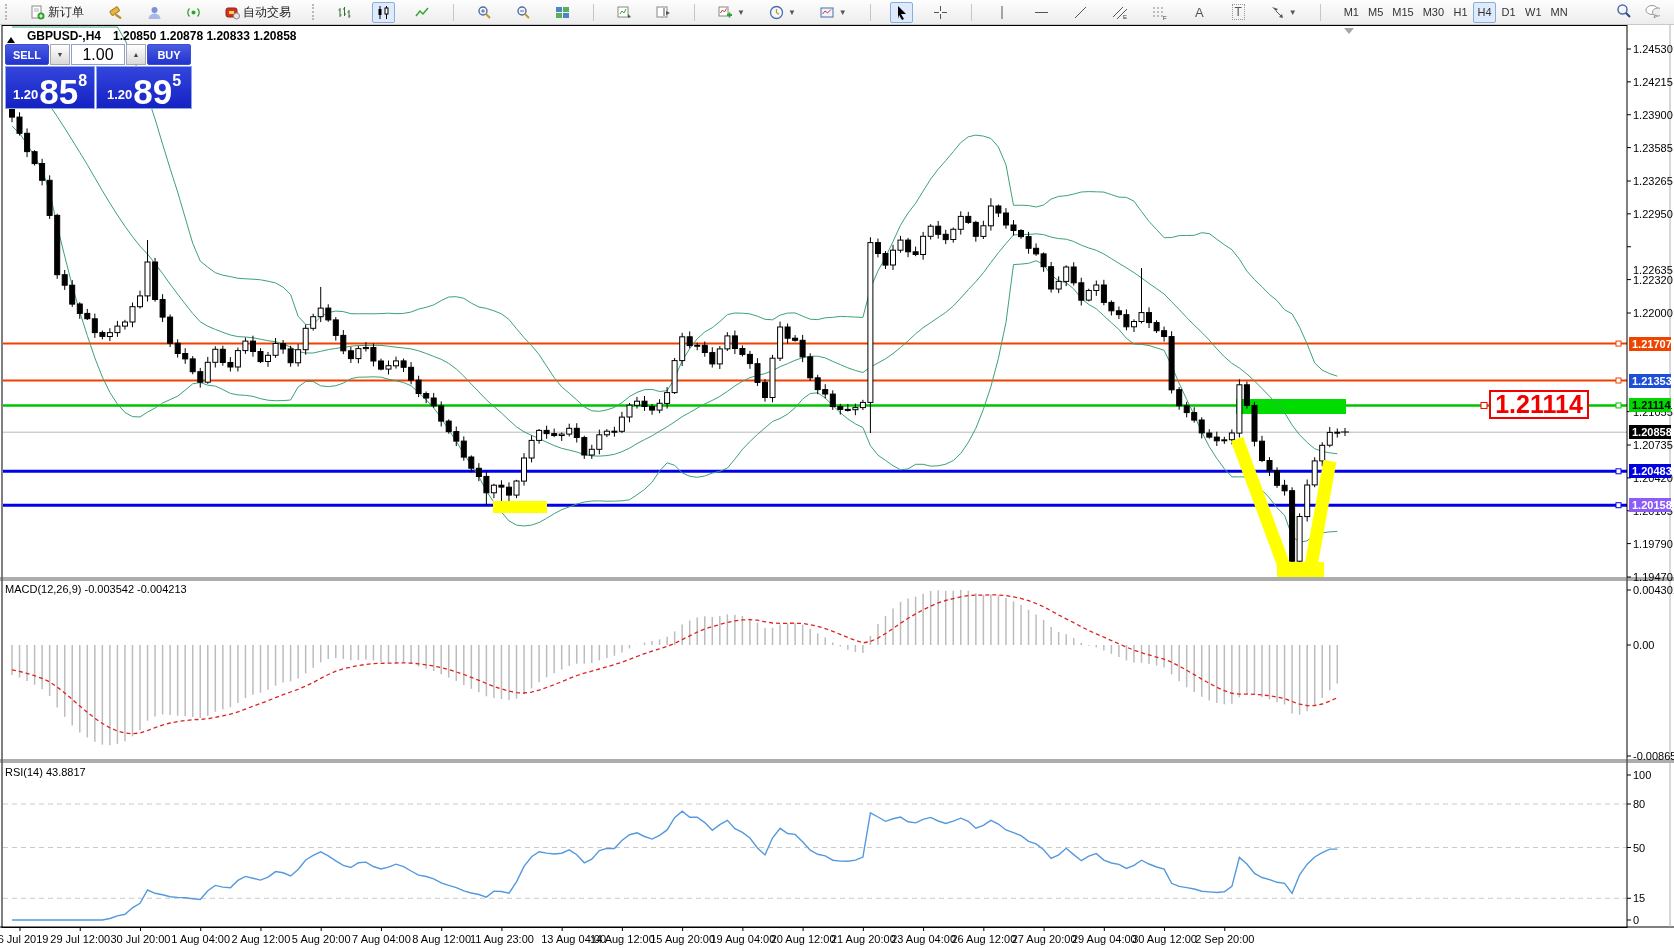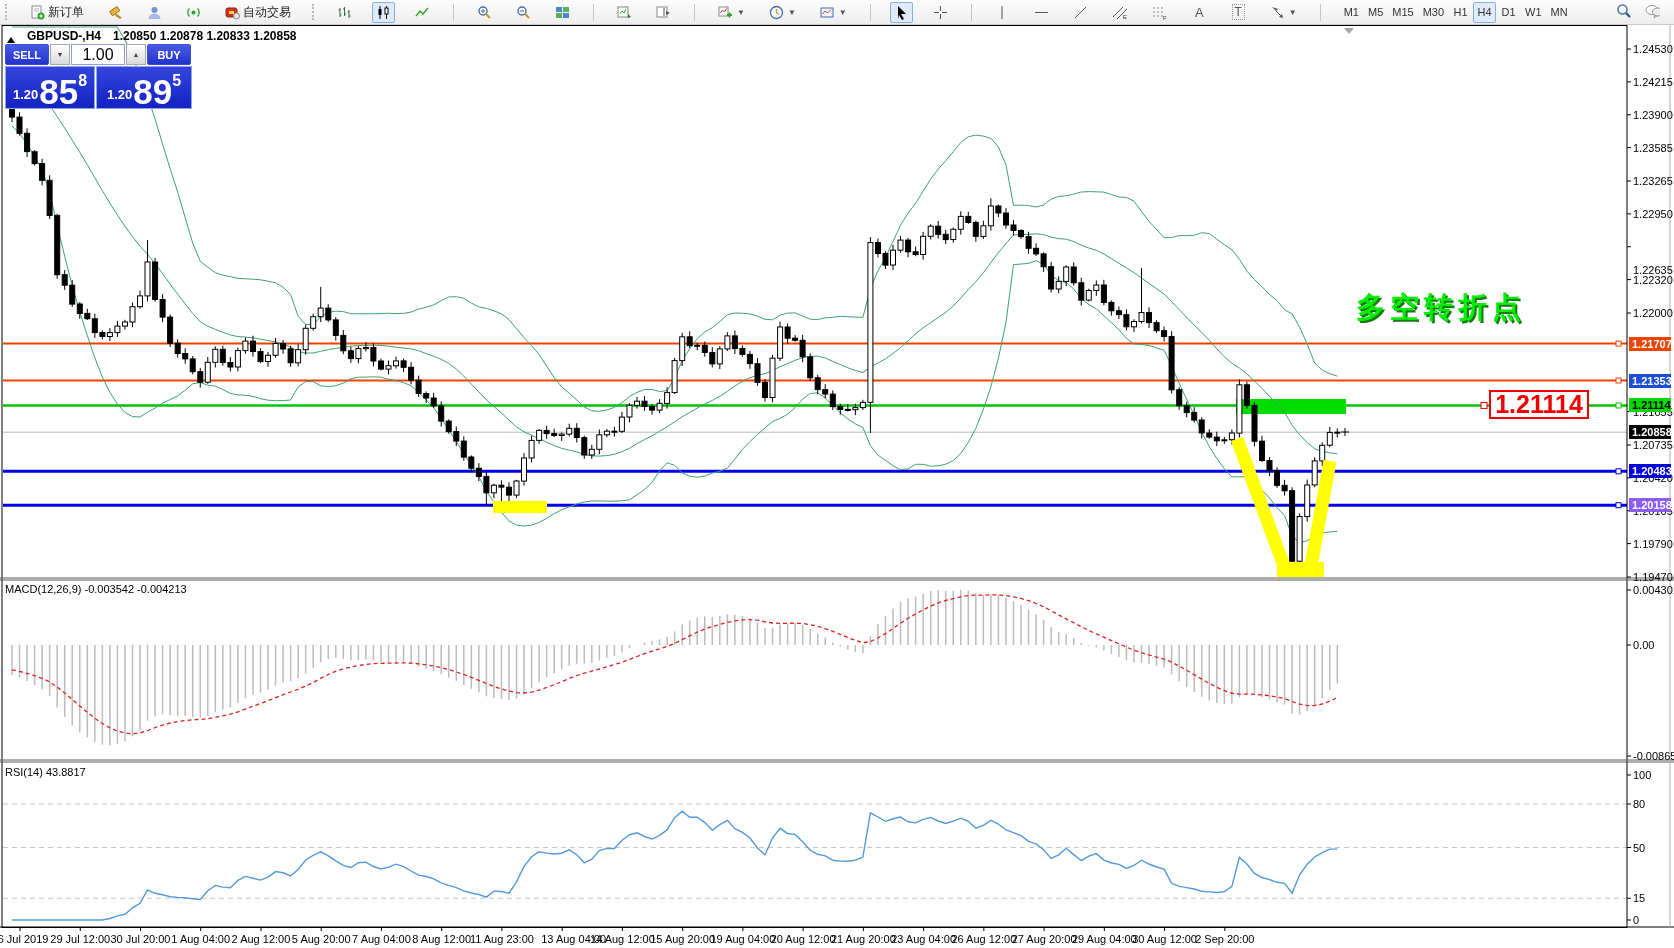--- a/index.html
+++ b/index.html
@@ -899,7 +899,6 @@
       </div>
     </div>
 
-    <div class="annotation-green">多空转折点</div>
     <div class="red-callout">1.21114</div>
     <div class="ind-label macd">MACD(12,26,9) -0.003542 -0.004213</div>
     <div class="ind-label rsi">RSI(14) 43.8817</div>

